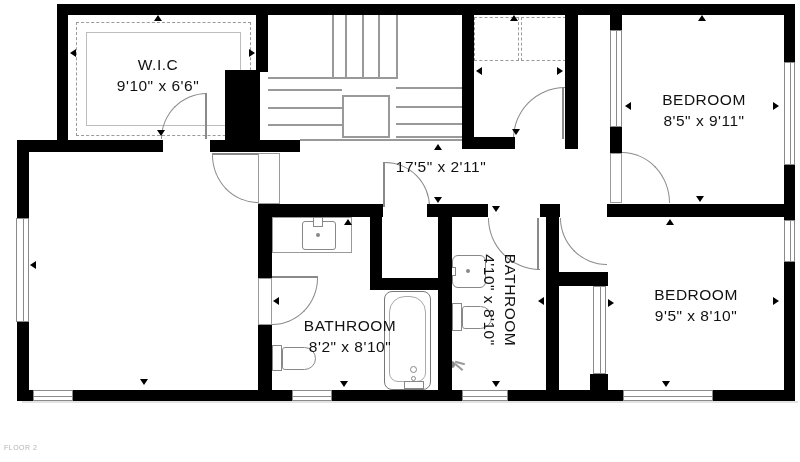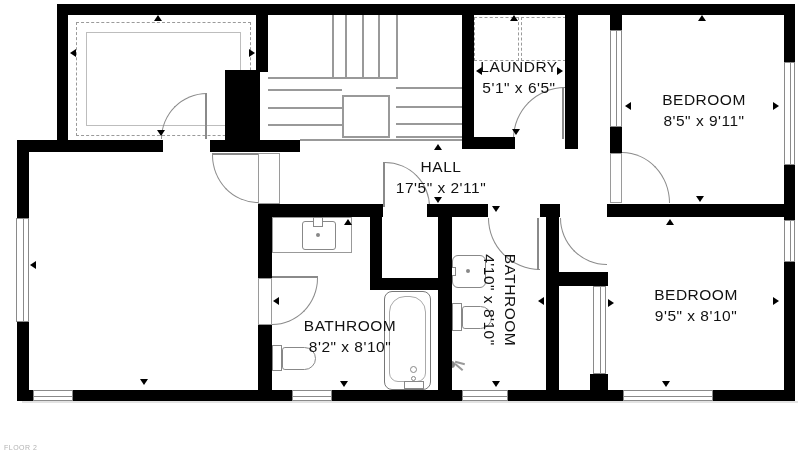--- a/index.html
+++ b/index.html
@@ -185,6 +185,10 @@
   <div class="tk r" style="left:773px;top:297px;"></div>
   <div class="tk r" style="left:608px;top:299px;"></div>
 
+  <div class="lbl" style="left:58px;top:54px;width:200px;">
+    <div class="nm">W.I.C</div>
+    <div>9'10" x 6'6"</div>
+  </div>
   <div class="lbl" style="left:419px;top:56px;width:200px;">
     <div class="nm">LAUNDRY</div>
     <div>5'1" x 6'5"</div>

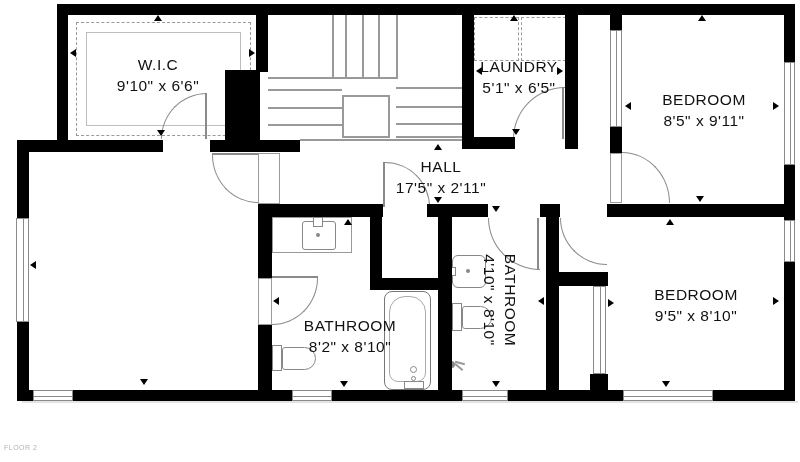--- a/index.html
+++ b/index.html
@@ -189,10 +189,6 @@
     <div class="nm">W.I.C</div>
     <div>9'10" x 6'6"</div>
   </div>
-  <div class="lbl" style="left:419px;top:56px;width:200px;">
-    <div class="nm">LAUNDRY</div>
-    <div>5'1" x 6'5"</div>
-  </div>
   <div class="lbl" style="left:624px;top:89px;width:160px;">
     <div class="nm">BEDROOM</div>
     <div>8'5" x 9'11"</div>

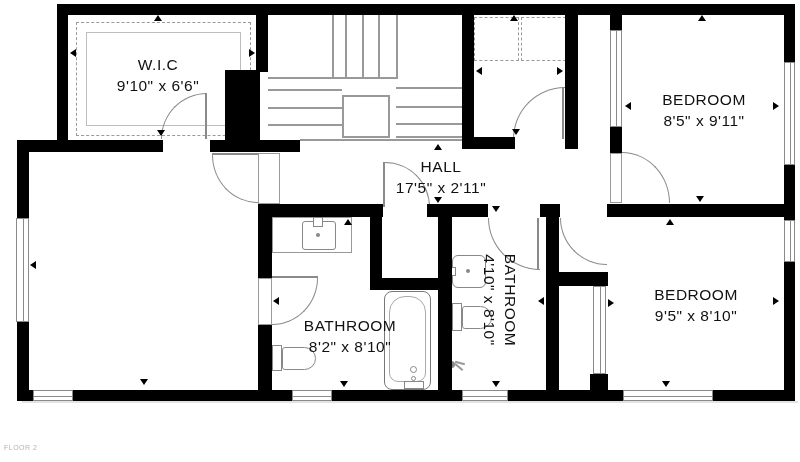--- a/index.html
+++ b/index.html
@@ -194,7 +194,6 @@
     <div>8'5" x 9'11"</div>
   </div>
   <div class="lbl" style="left:341px;top:156px;width:200px;">
-    <div class="nm">HALL</div>
     <div>17'5" x 2'11"</div>
   </div>
   <div class="lbl" style="left:260px;top:315px;width:180px;">

